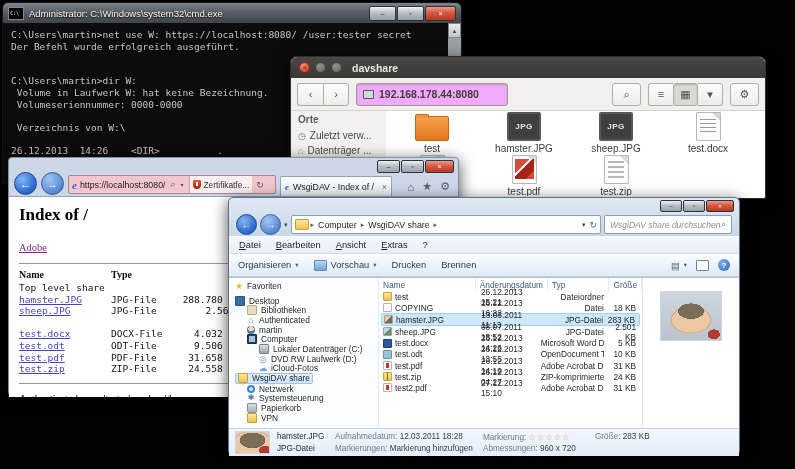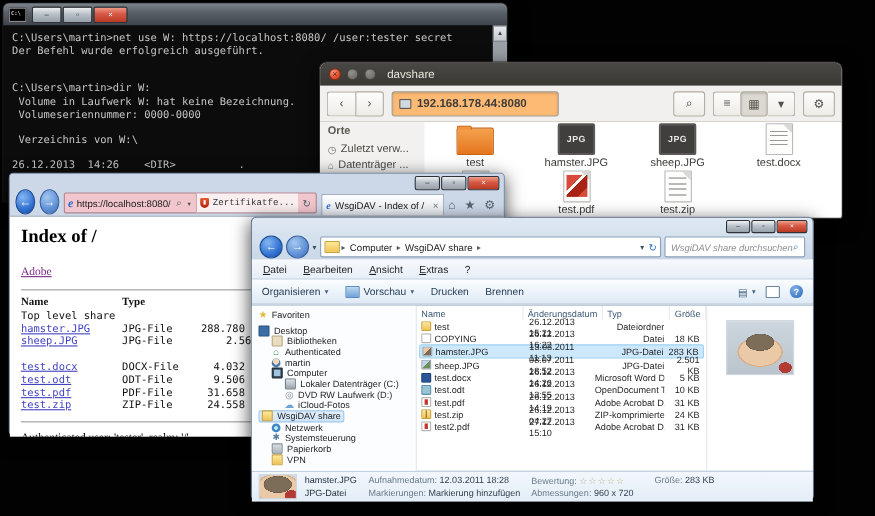--- a/index.html
+++ b/index.html
@@ -218,6 +218,7 @@
   <section class="win cmd">
     <header class="cmd-title">
       <span class="cmd-ico">C:\</span>
+      <span class="t">Administrator: C:\Windows\system32\cmd.exe</span>
       <span class="capbtns">
         <span class="cb">–</span>
         <span class="cb">▫</span>

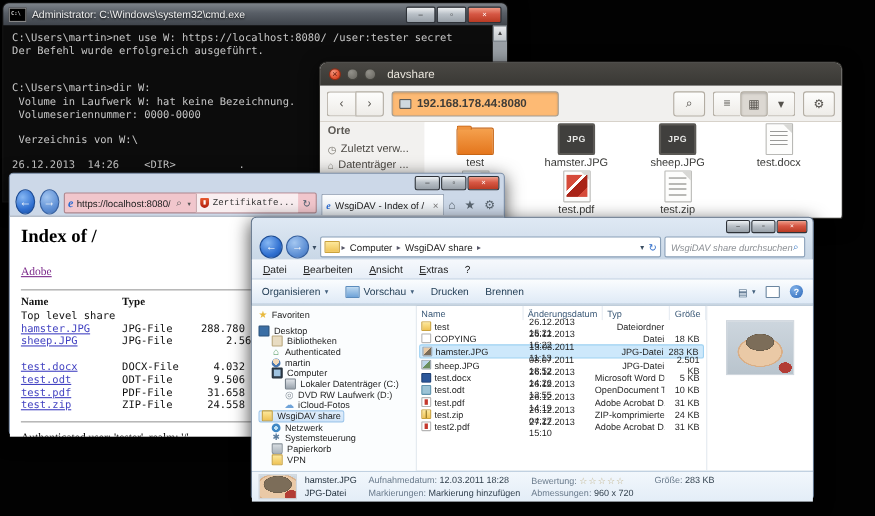--- a/index.html
+++ b/index.html
@@ -32,7 +32,7 @@
   .circ{width:11px;height:11px;border-radius:50%;box-sizing:border-box;display:flex;align-items:center;justify-content:center;font-size:8px;line-height:8px;}
   .c-close{background:radial-gradient(circle at 35% 30%,#f59a83,#e0502f 60%,#bb3a1c);border:1px solid #8f2c15;color:#5c1403;}
   .c-gray{background:radial-gradient(circle at 35% 30%,#93918a,#64625c);border:1px solid #44433e;color:#2c2b27;}
-  .nt-title .t{color:#e9e5dc;font-weight:normal;font-size:10.5px;margin-left:5px;}
+  .nt-title .t{color:#e9e5dc;font-weight:bold;font-size:10.5px;margin-left:5px;}
   .nt-toolbar{height:32px;background:#f1f0ee;border-bottom:1px solid #d7d2ca;display:flex;align-items:center;gap:7px;padding:0 6px;}
   .nt-btn{height:23px;box-sizing:border-box;background:linear-gradient(#fdfdfc,#eeece8);border:1px solid #b3ada3;border-radius:3px;
           display:flex;align-items:center;justify-content:center;color:#55524d;font-size:11px;}

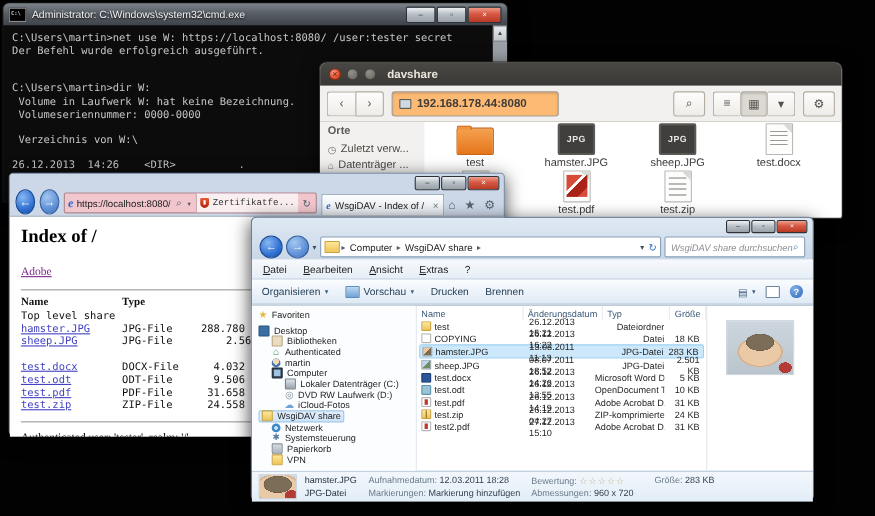--- a/index.html
+++ b/index.html
@@ -40,7 +40,7 @@
   .nt-bf .nt-btn{width:26px;}
   .nt-bf .nt-btn:first-child{border-radius:3px 0 0 3px;border-right:none;}
   .nt-bf .nt-btn:last-child{border-radius:0 3px 3px 0;}
-  .nt-loc{width:152px;height:23px;box-sizing:border-box;background:#fdba74;border:1px solid #a39c91;border-radius:3px;
+  .nt-loc{width:152px;height:23px;box-sizing:border-box;background:#f0abfc;border:1px solid #a39c91;border-radius:3px;
           box-shadow:inset 0 1px 2px rgba(0,0,0,.18);display:flex;align-items:center;gap:5px;padding:0 6px;
           font-size:10.5px;font-weight:bold;color:#403d38;}
   .nt-pcico{width:11px;height:9px;background:#5d5b56;border-radius:1px;position:relative;}

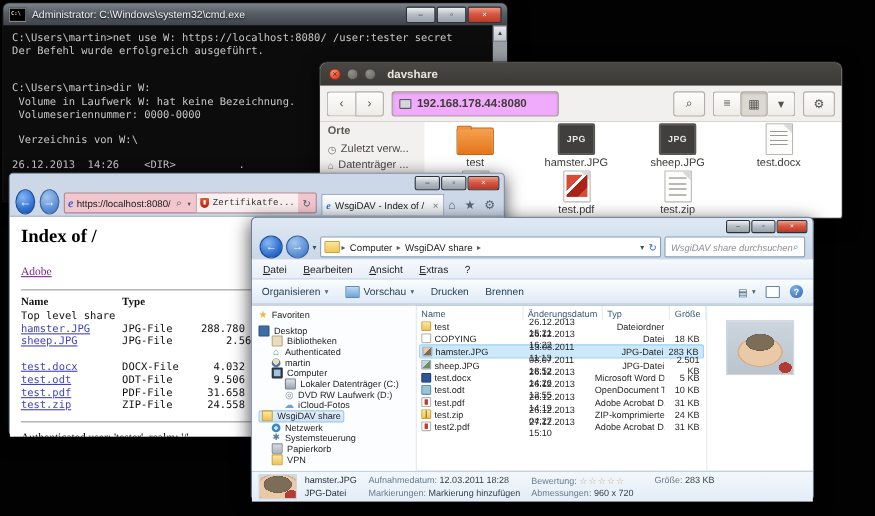--- a/index.html
+++ b/index.html
@@ -97,7 +97,7 @@
                     height:100%;padding:0 3px;margin-left:2px;}
   .shield{width:8px;height:9px;background:linear-gradient(#e85b31,#b01d0e);border-radius:1px 1px 4px 4px;position:relative;flex:0 0 8px;}
   .shield::after{content:"";position:absolute;left:3px;top:2px;width:2px;height:4px;background:#fff;}
-  .crt-txt{font-size:8.3px;color:#333;white-space:nowrap;font-family:Liberation Mono, monospace;}
+  .crt-txt{font-size:8.3px;color:#333;white-space:nowrap;}
   .ie-refresh{color:#4a5a6a;font-size:9px;margin:0 1px;}
   .ie-tab{height:20px;flex:0 0 112px;box-sizing:border-box;background:linear-gradient(#fcfdfe,#e5eaef);border:1px solid #94a1b2;border-bottom:none;
           border-radius:2px 2px 0 0;display:flex;align-items:center;gap:4px;padding:0 4px;font-size:8.8px;color:#222;}

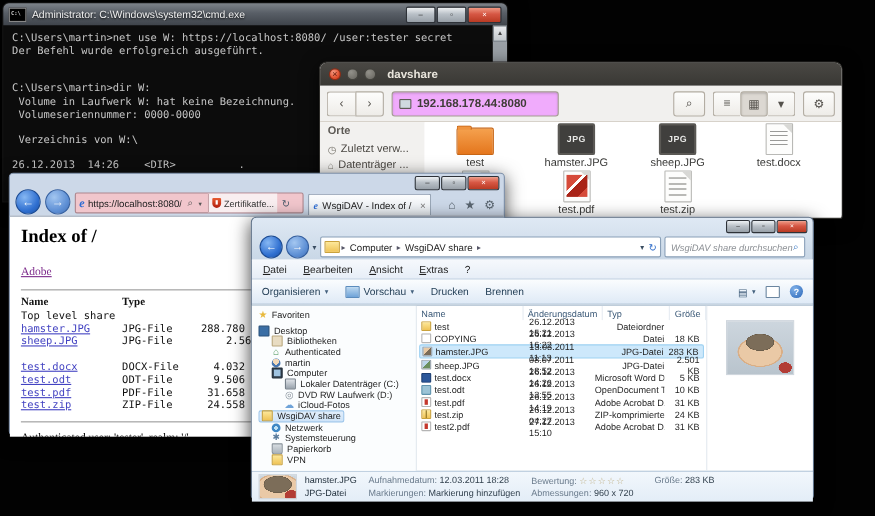--- a/index.html
+++ b/index.html
@@ -640,7 +640,7 @@
         <div class="det-row">
           <span class="f1">hamster.JPG</span>
           <span class="p2"><span class="det-lab">Aufnahmedatum:</span> <span class="det-val">12.03.2011 18:28</span></span>
-          <span class="p3"><span class="det-lab">Bewertung:</span> <span class="stars">☆☆☆☆☆</span></span>
+          <span class="p3"><span class="det-lab">Markierung:</span> <span class="stars">☆☆☆☆☆</span></span>
           <span class="p4"><span class="det-lab">Größe:</span> <span class="det-val">283 KB</span></span>
         </div>
         <div class="det-row">

